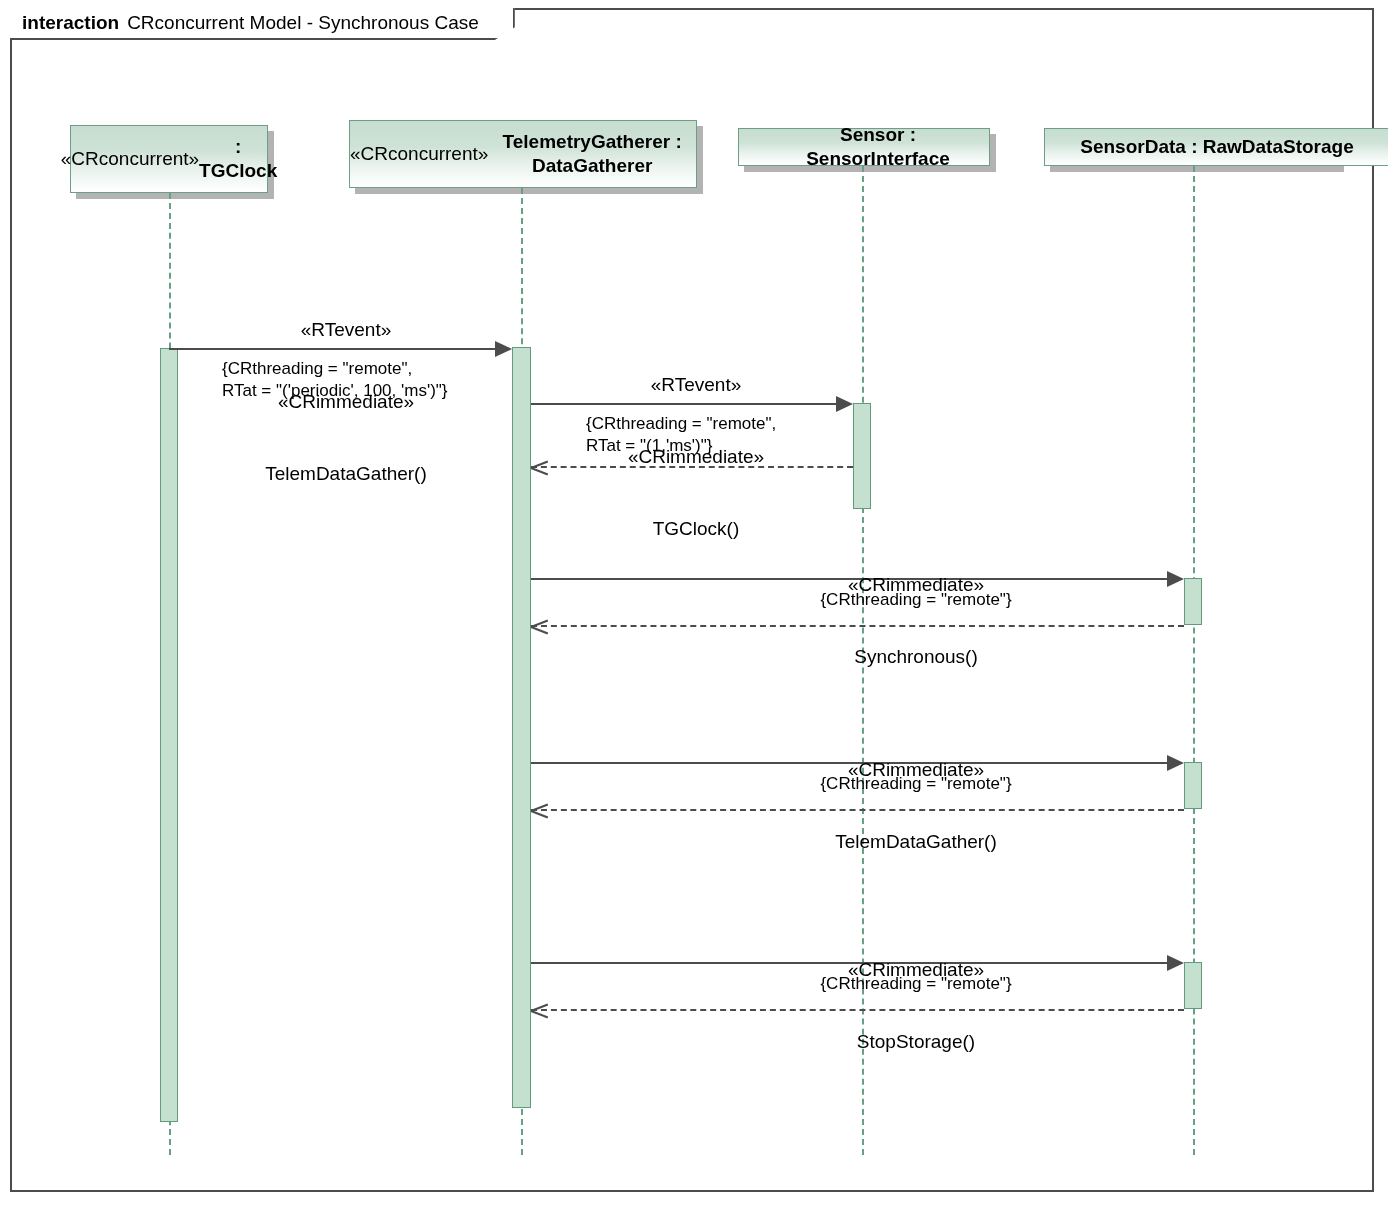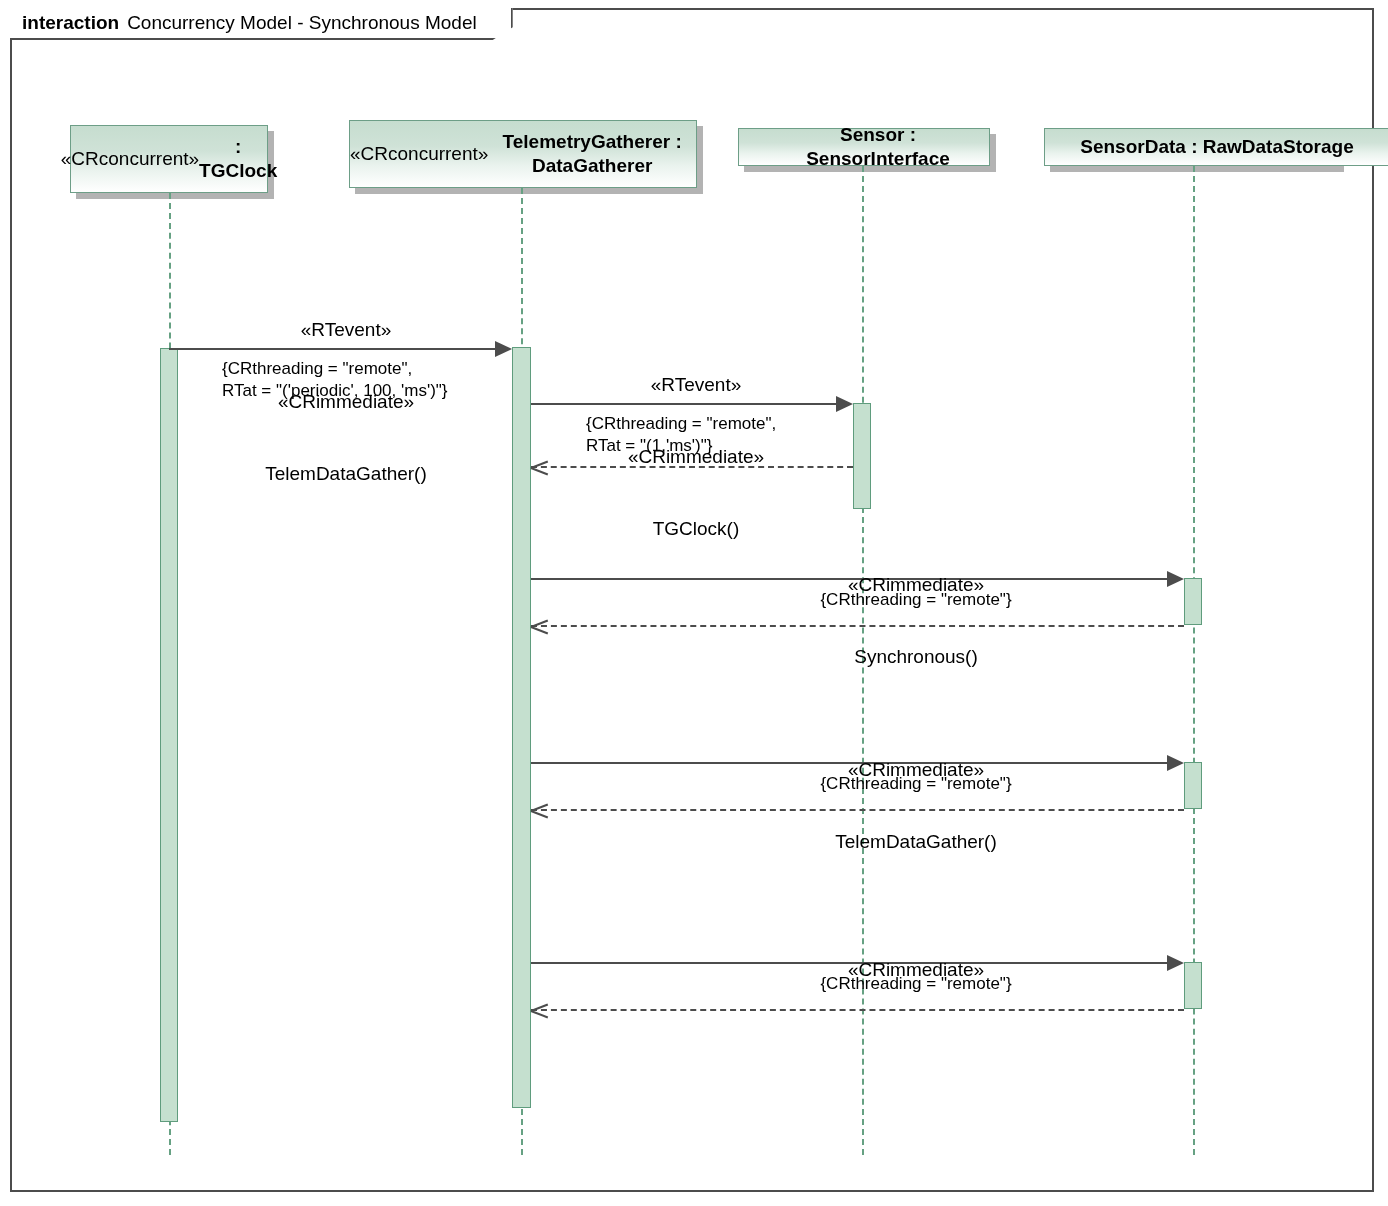--- a/index.html
+++ b/index.html
@@ -186,7 +186,7 @@
 
   <div class="frame-tab">
     <span class="kw">interaction</span>
-    <span class="ttl">Concurrency Model - Synchronous Model</span>
+    <span class="ttl">CRconcurrent Model - Synchronous Case</span>
   </div>
 
   <div class="head-shadow" style="left:76px; top:131px; width:198px; height:68px;"></div>

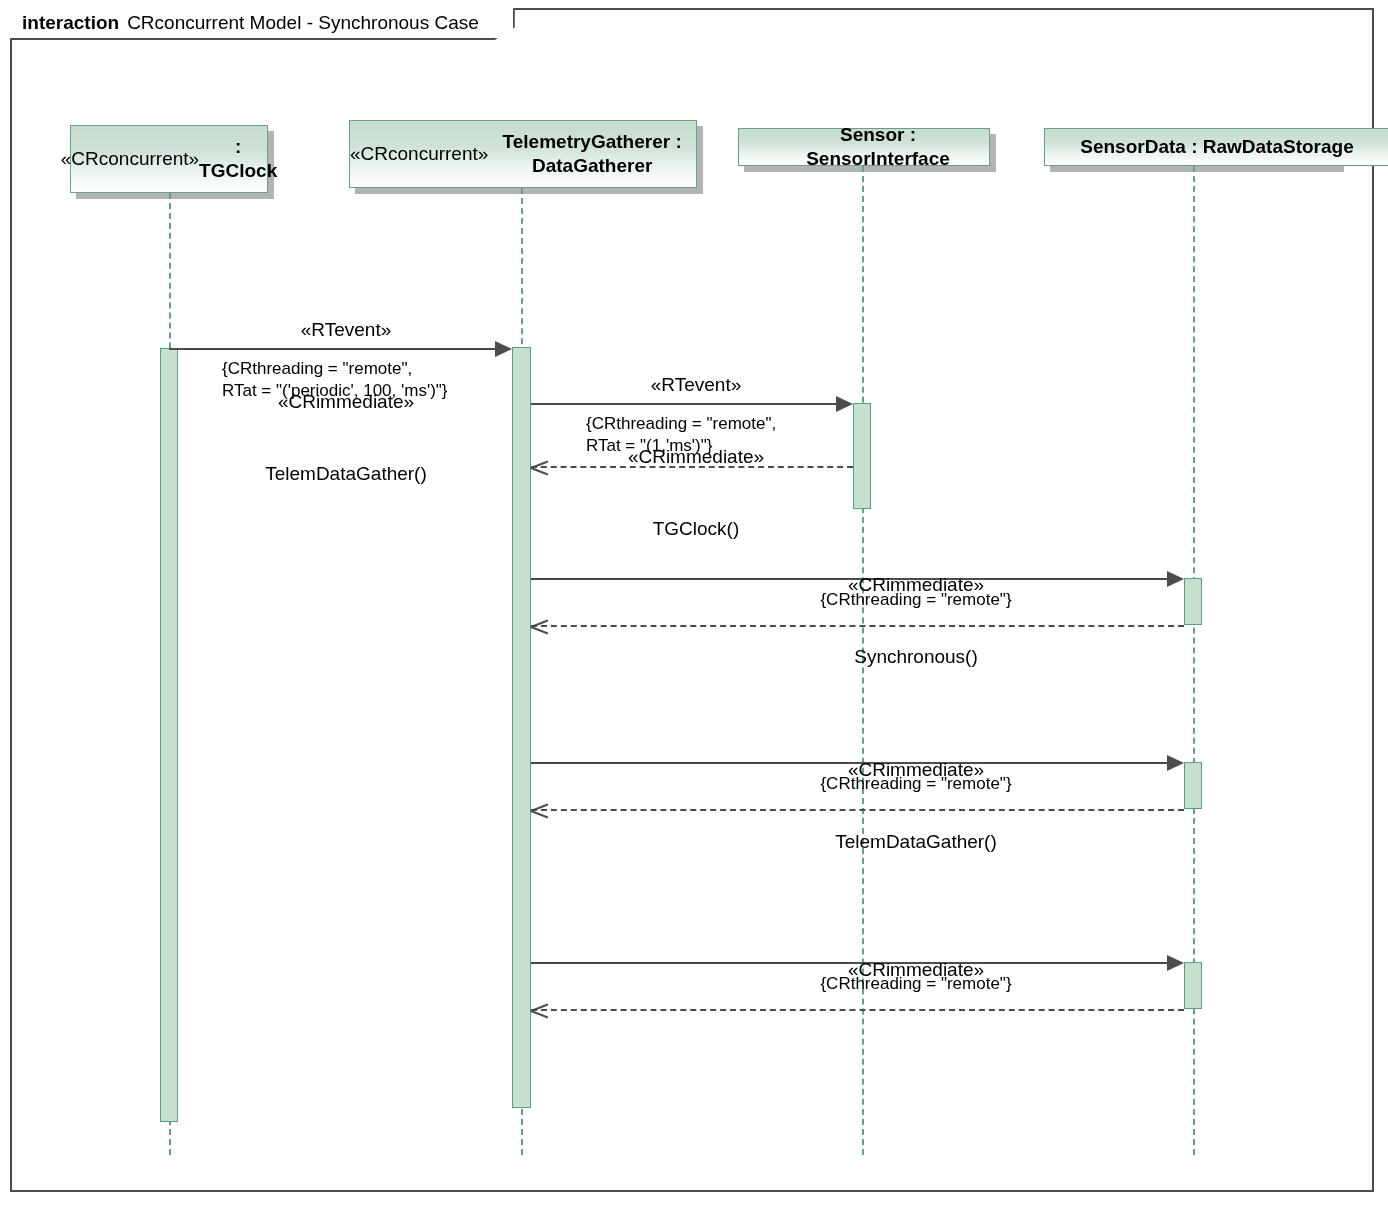--- a/index.html
+++ b/index.html
@@ -268,6 +268,7 @@
 
   <div class="msg-label" style="left:700px; top:910px; width:432px;">
     <span class="stereo">«CRimmediate»</span>
+    <span class="op">StopStorage()</span>
   </div>
   <div class="msg-line" style="left:531px; top:962px; width:636px;"></div>
   <div class="arrow-filled" style="left:1167px; top:955px;"></div>

